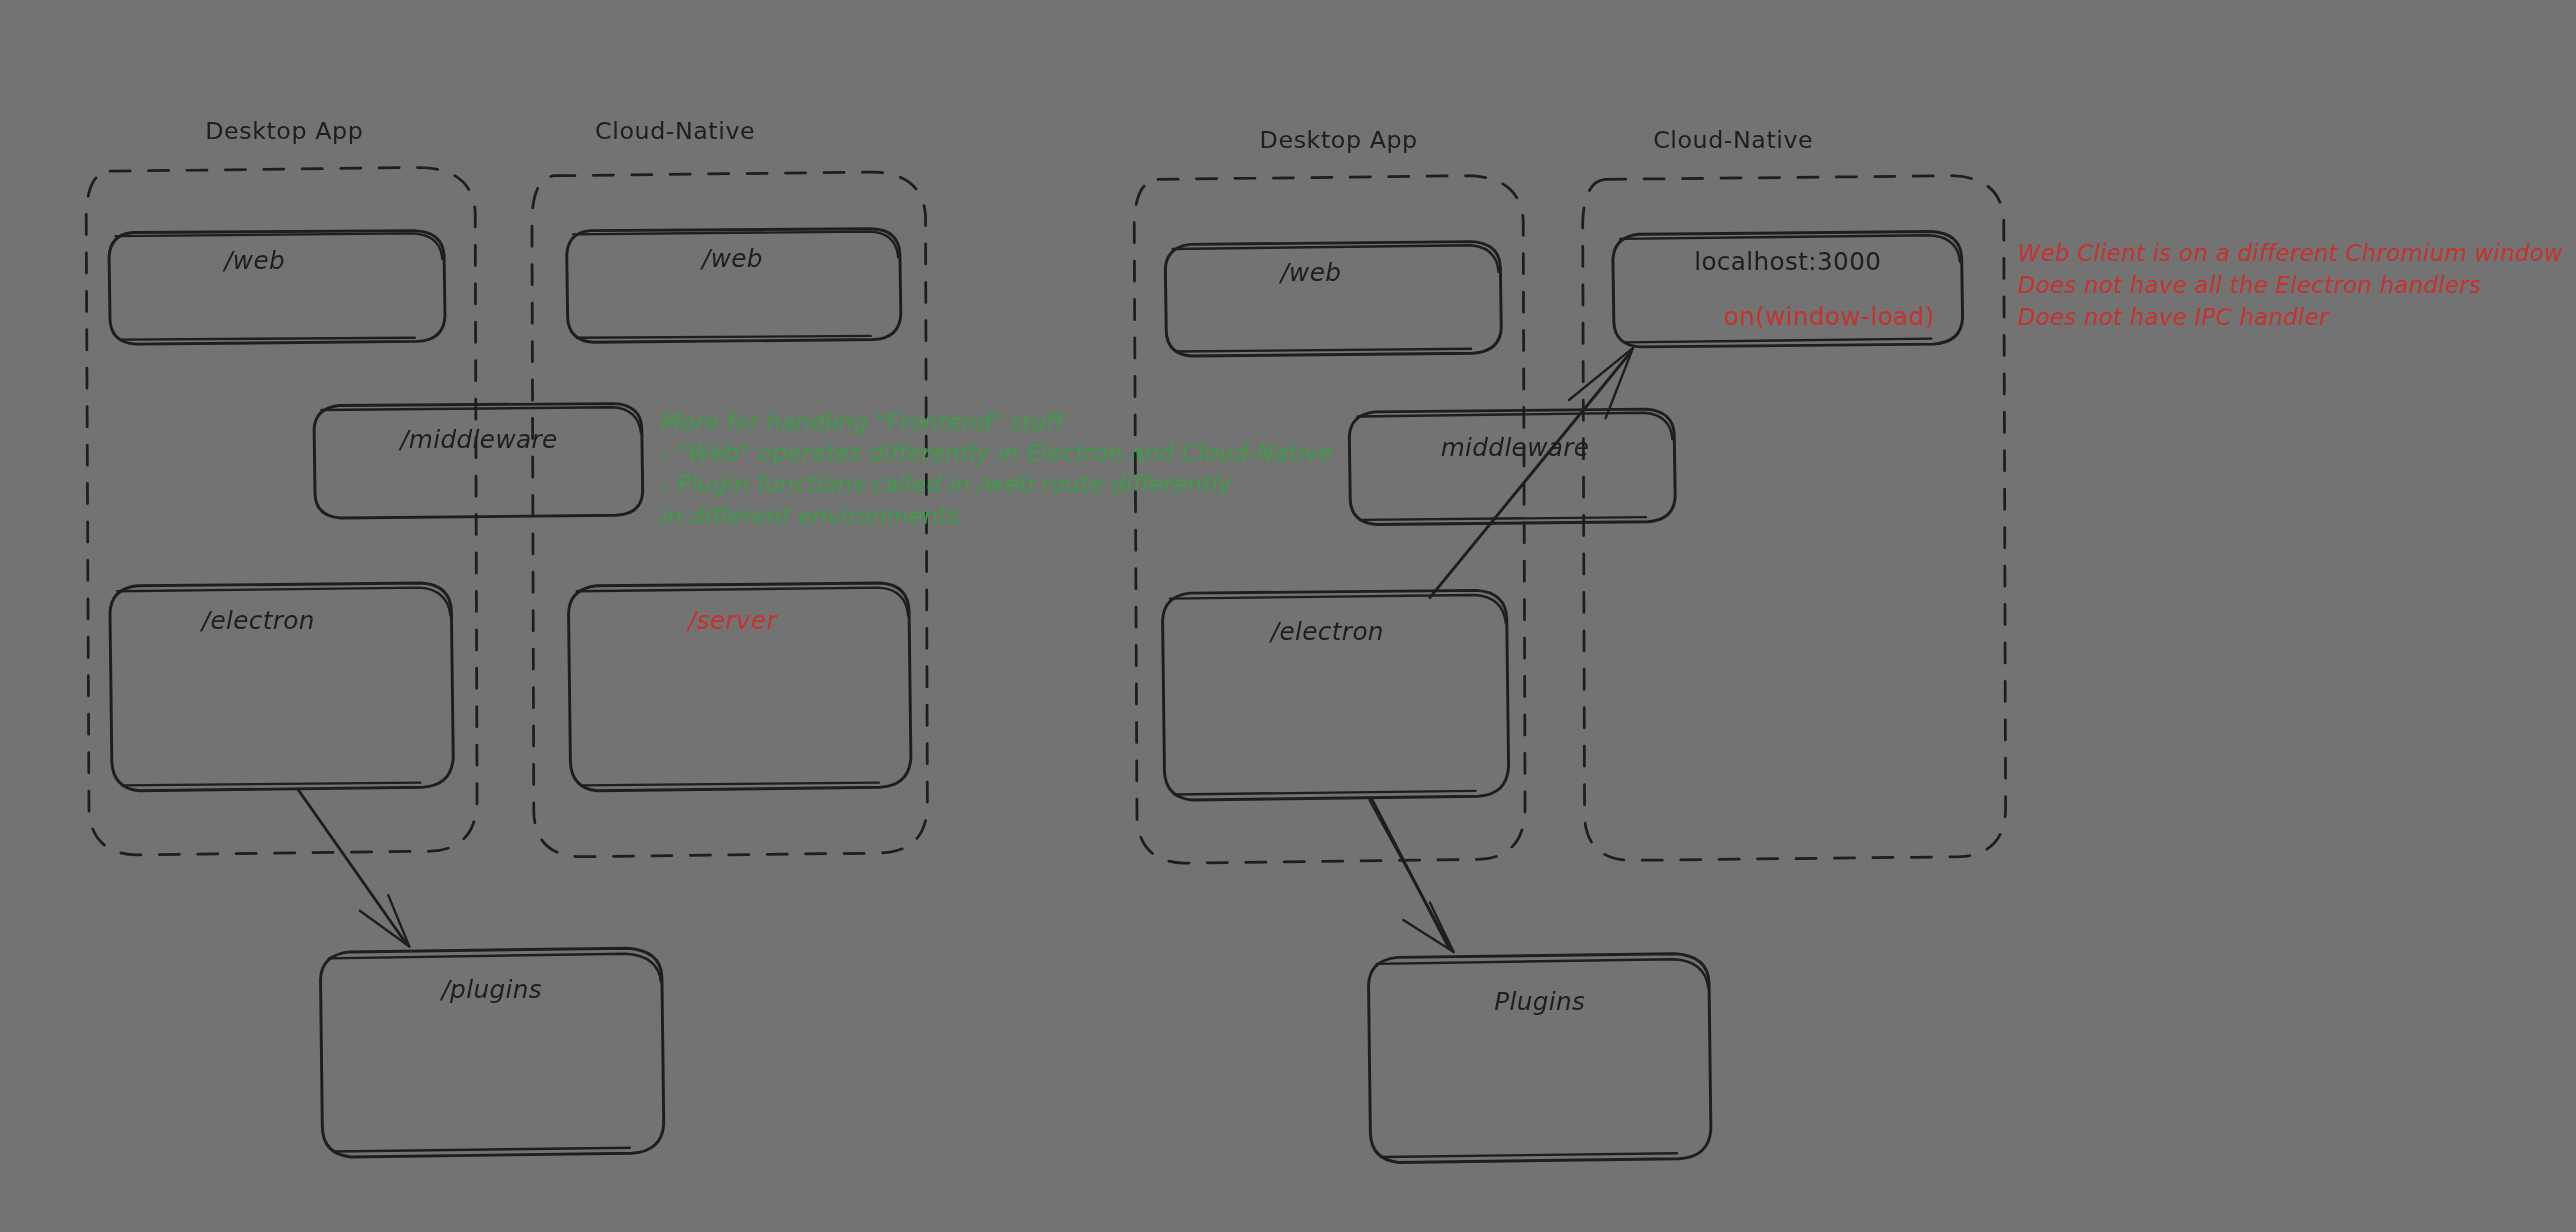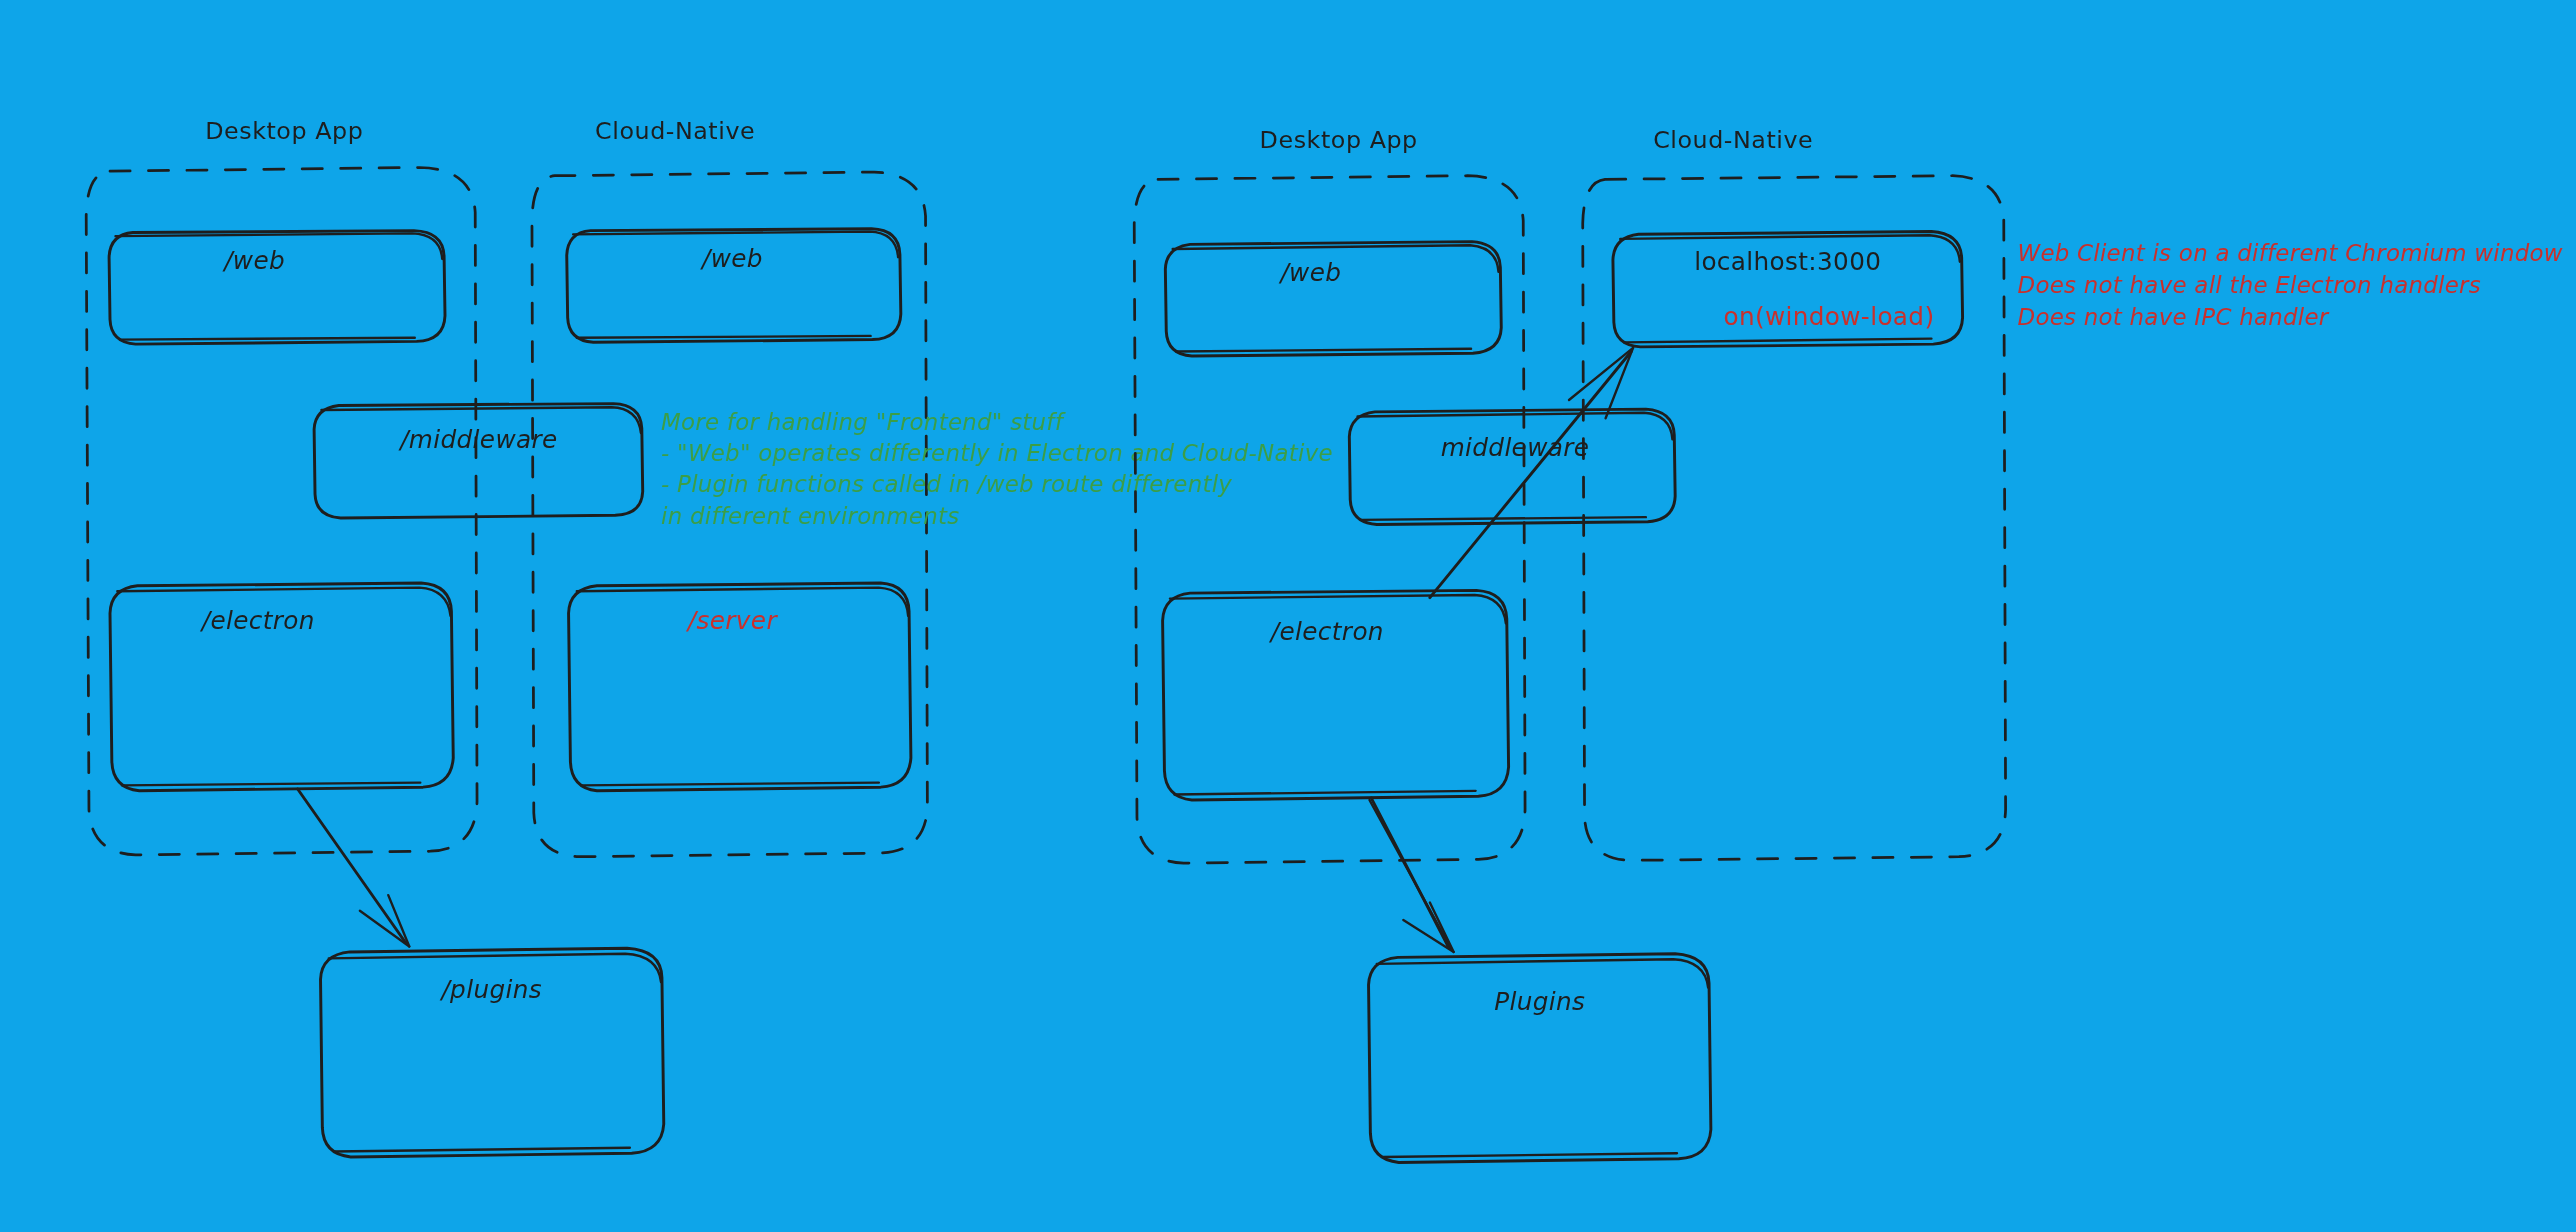--- a/index.html
+++ b/index.html
@@ -18,7 +18,7 @@
     position: relative;
     width: 2576px;
     height: 1232px;
-    background: #0ea5e9;
+    background: #737373;
   }
   svg#scene {
     position: absolute;

